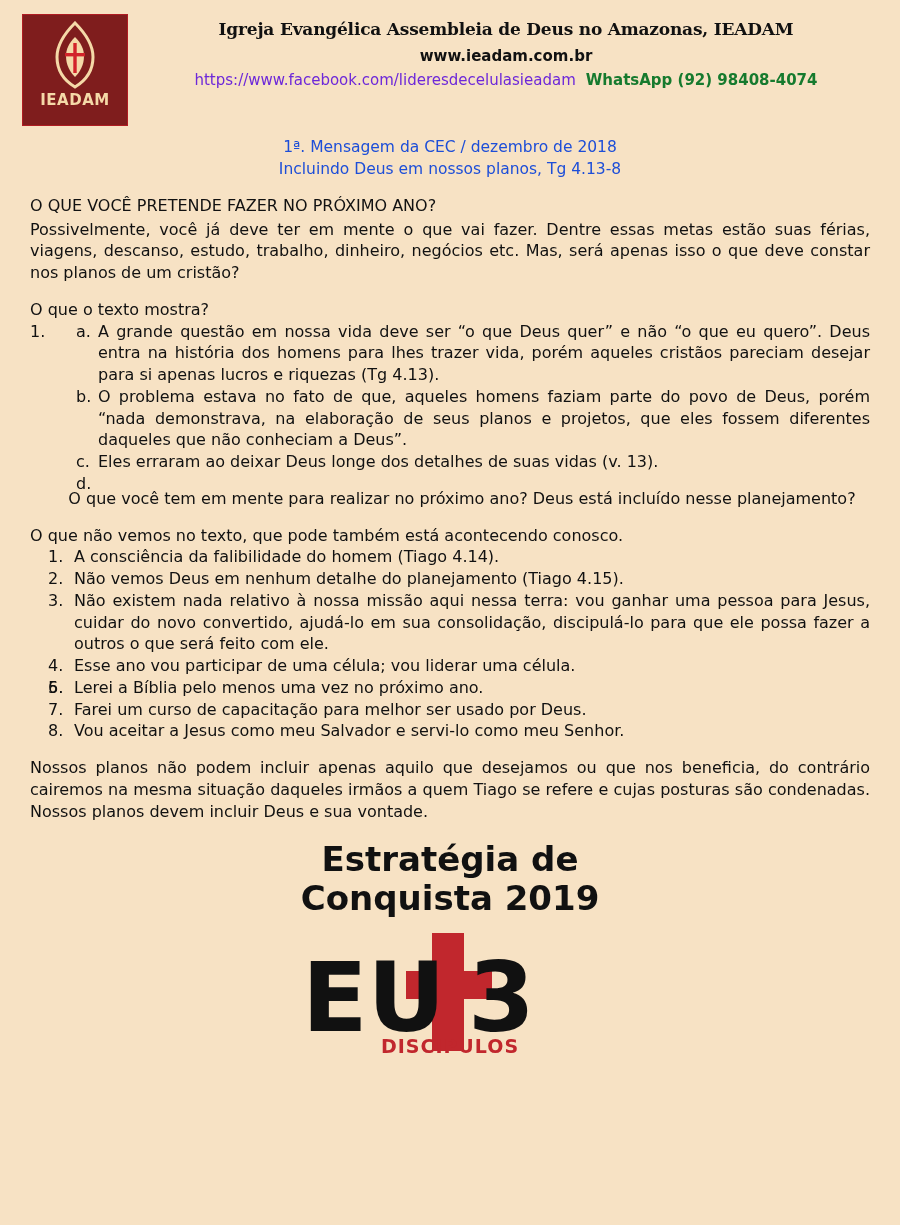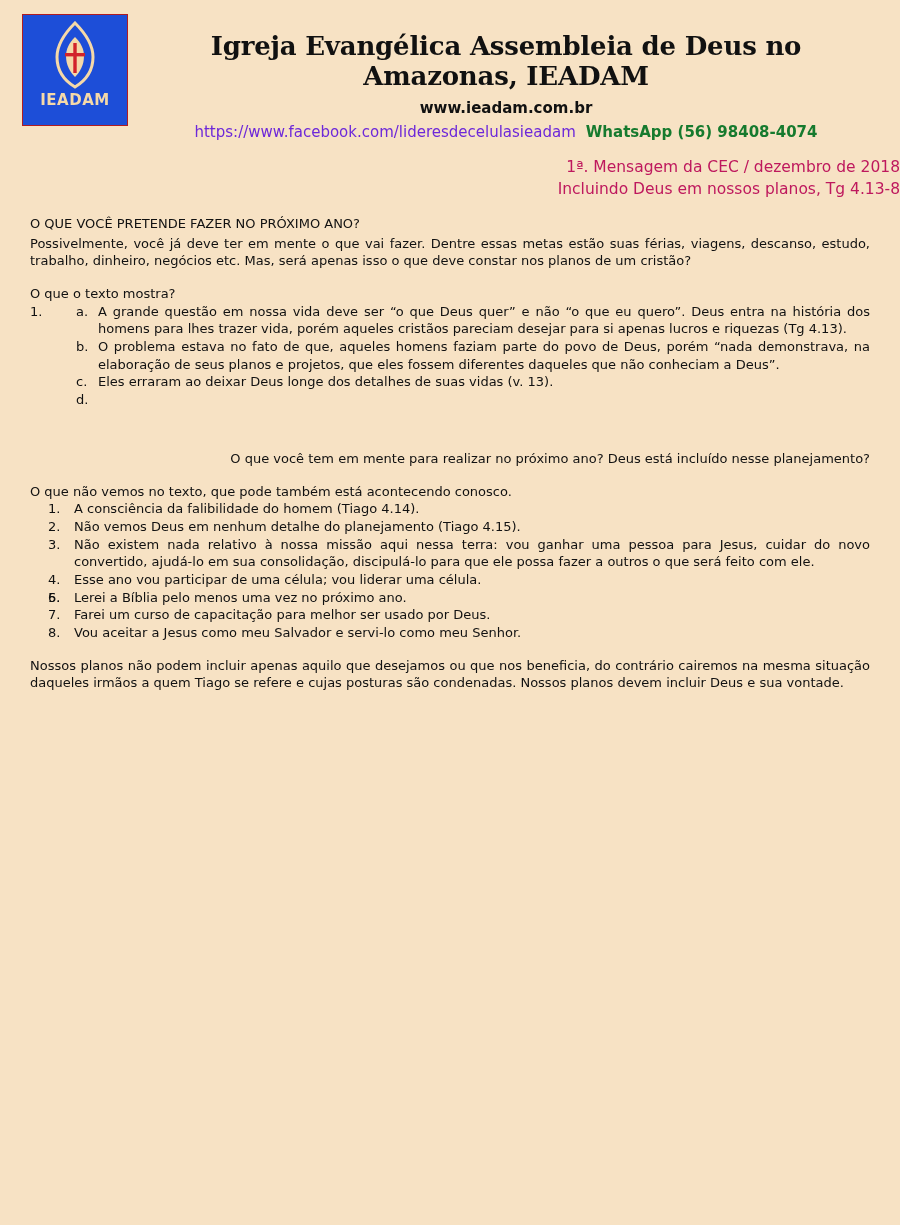--- a/index.html
+++ b/index.html
@@ -66,10 +66,10 @@
   .org-title {
     font-family: "DejaVu Serif", serif;
     font-weight: bold;
-    font-size: 26px;
+    font-size: 17px;
     color: #111;
     line-height: 1.15;
-    margin-top: 20px;
+    margin-top: 8px;
     letter-spacing: -0.2px;
   }
   .org-site {

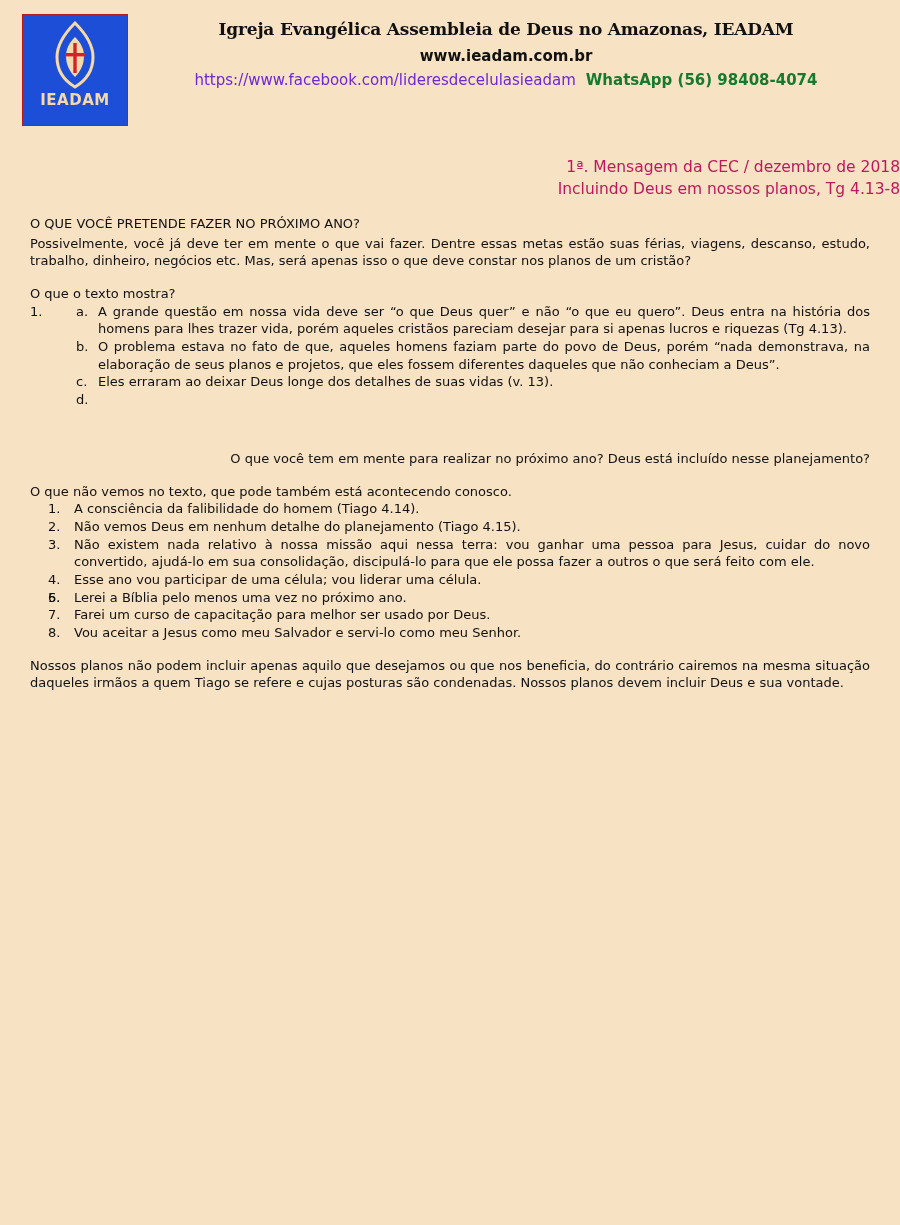--- a/index.html
+++ b/index.html
@@ -218,7 +218,7 @@
       <div class="org-title">Igreja Evangélica Assembleia de Deus no Amazonas, IEADAM</div>
       <div class="org-site">www.ieadam.com.br</div>
       <div class="org-links">
-        <span class="org-fb">https://www.facebook.com/lideresdecelulasieadam</span><span class="org-whats">WhatsApp (56) 98408-4074</span>
+        <span class="org-fb">https://www.facebook.com/lideresdecelulasieadam</span><span class="org-whats">WhatsApp (92) 98408-4074</span>
       </div>
     </div>
   </div>

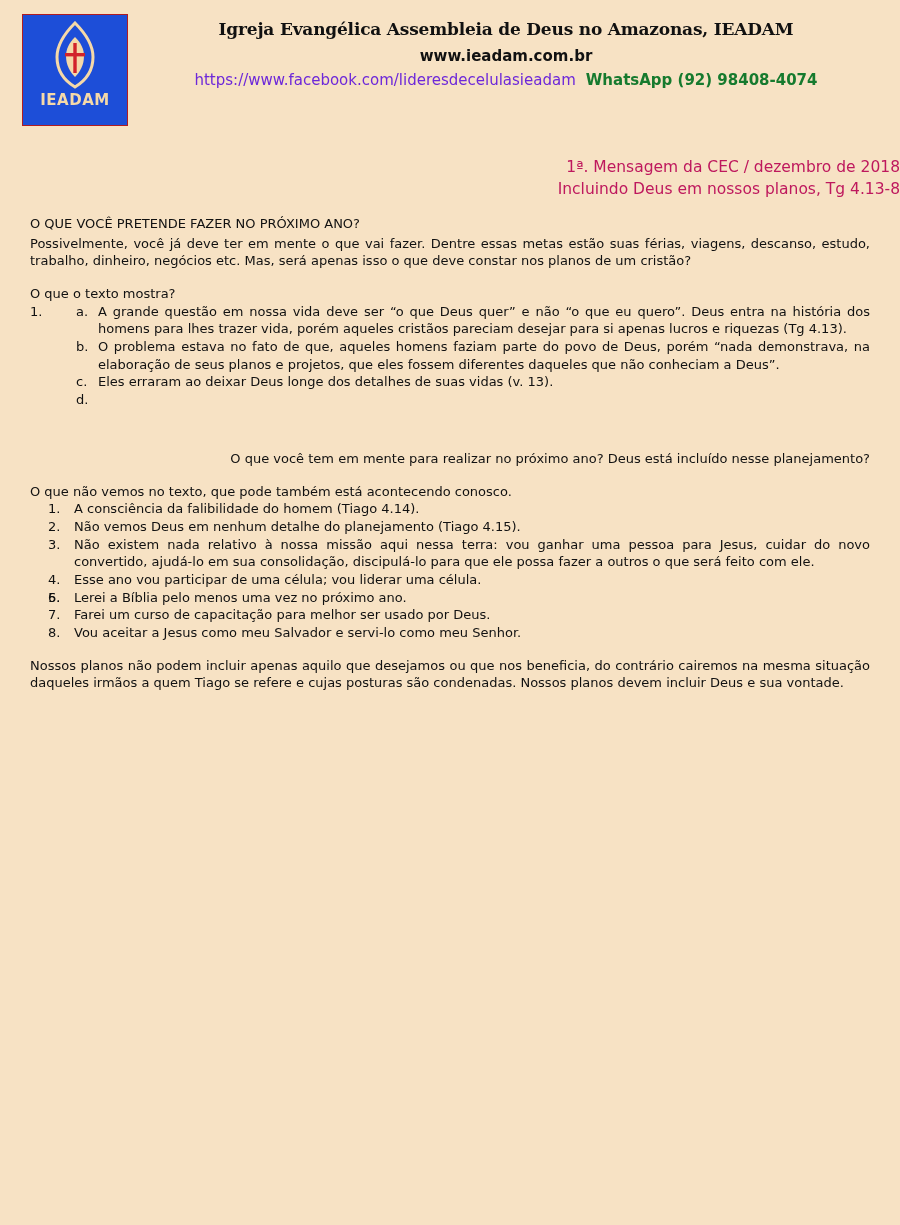--- a/index.html
+++ b/index.html
@@ -35,7 +35,7 @@
     top: 14px;
     width: 104px;
     height: 110px;
-    background: #1d4ed8;
+    background: #7f1d1d;
     border: 1px solid #b01c22;
     display: flex;
     flex-direction: column;

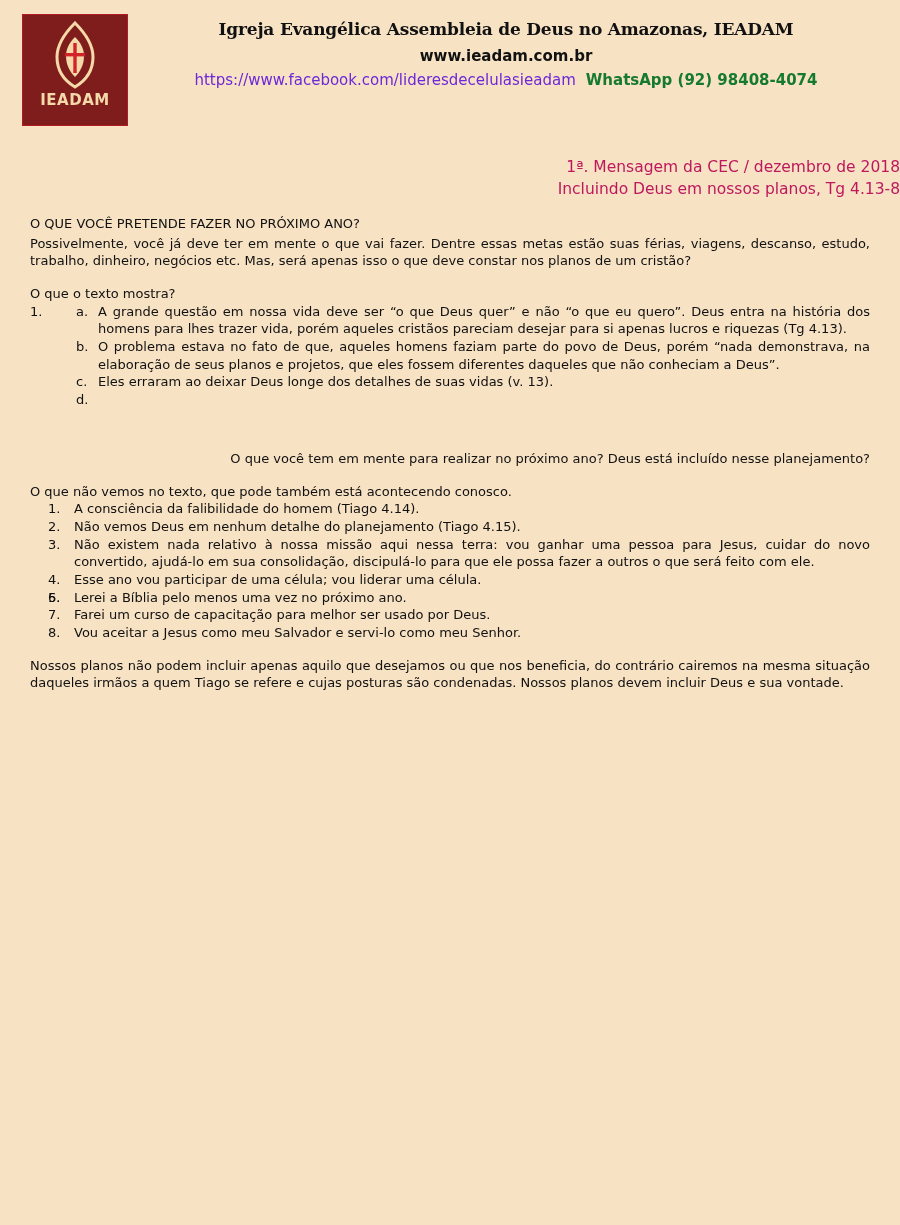--- a/index.html
+++ b/index.html
@@ -91,11 +91,11 @@
   }
 
   .subheader {
-    text-align: right;
-    margin-top: 24px;
+    text-align: center;
+    margin-top: 4px;
     font-size: 15.5px;
     line-height: 1.45;
-    color: #be185d;
+    color: #1d4ed8;
   }
 
   

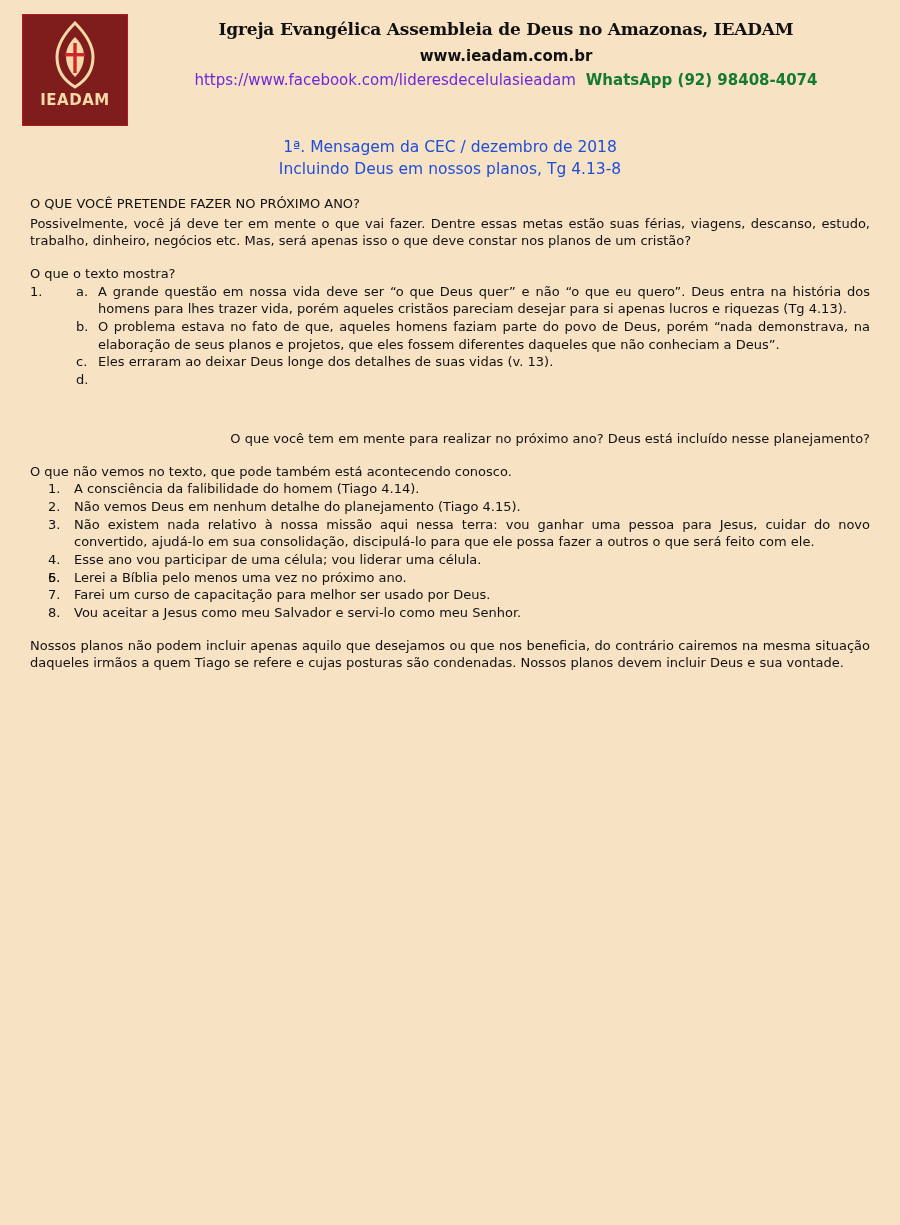--- a/index.html
+++ b/index.html
@@ -101,7 +101,7 @@
   
   .content {
     margin: 14px 30px 0 30px;
-    font-size: 13px;
+    font-size: 16px;
     line-height: 1.36;
     color: #111;
     text-align: justify;

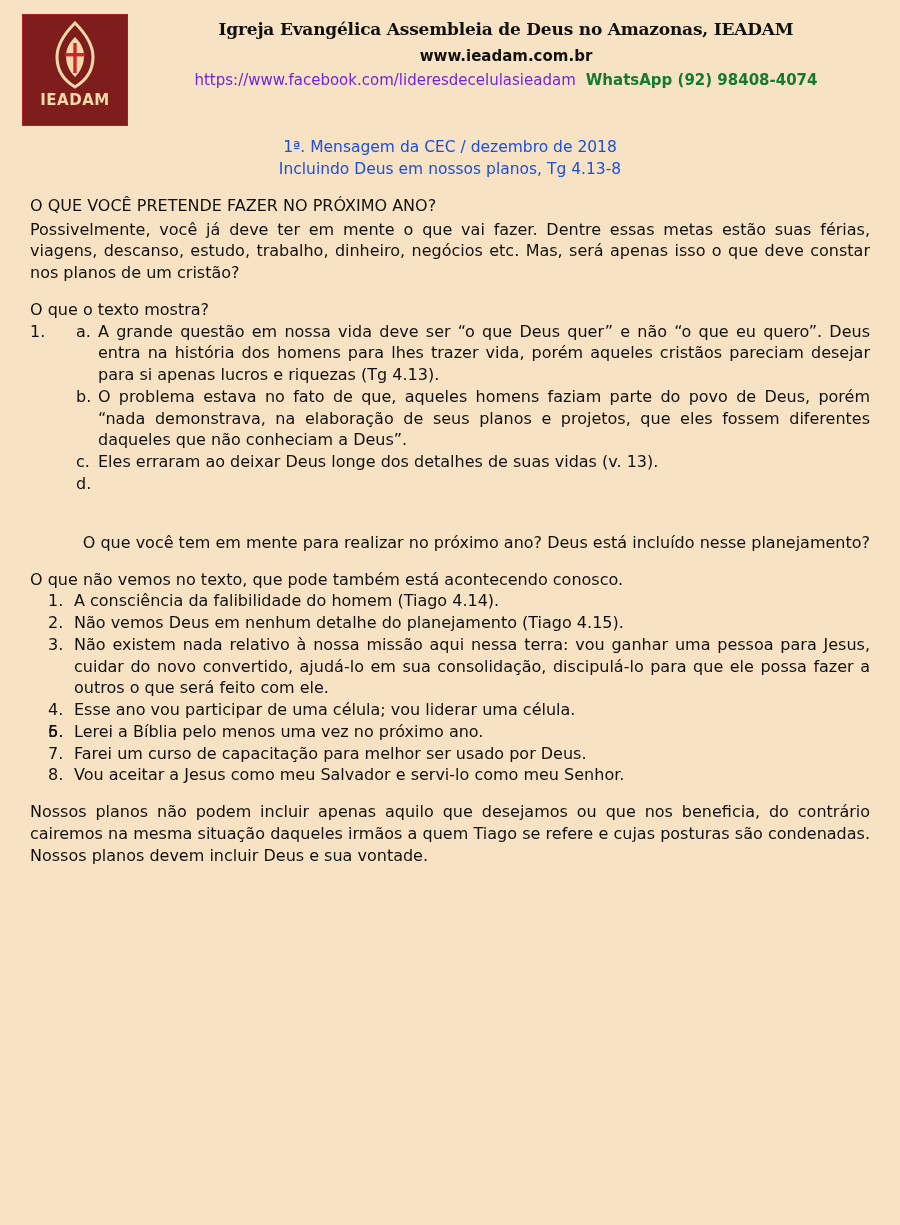--- a/index.html
+++ b/index.html
@@ -169,8 +169,7 @@
 
   .indent-q {
     margin-left: 24px;
-    text-align: right;
-    margin-top: 44px;
+    text-align: center;
   }
 
   

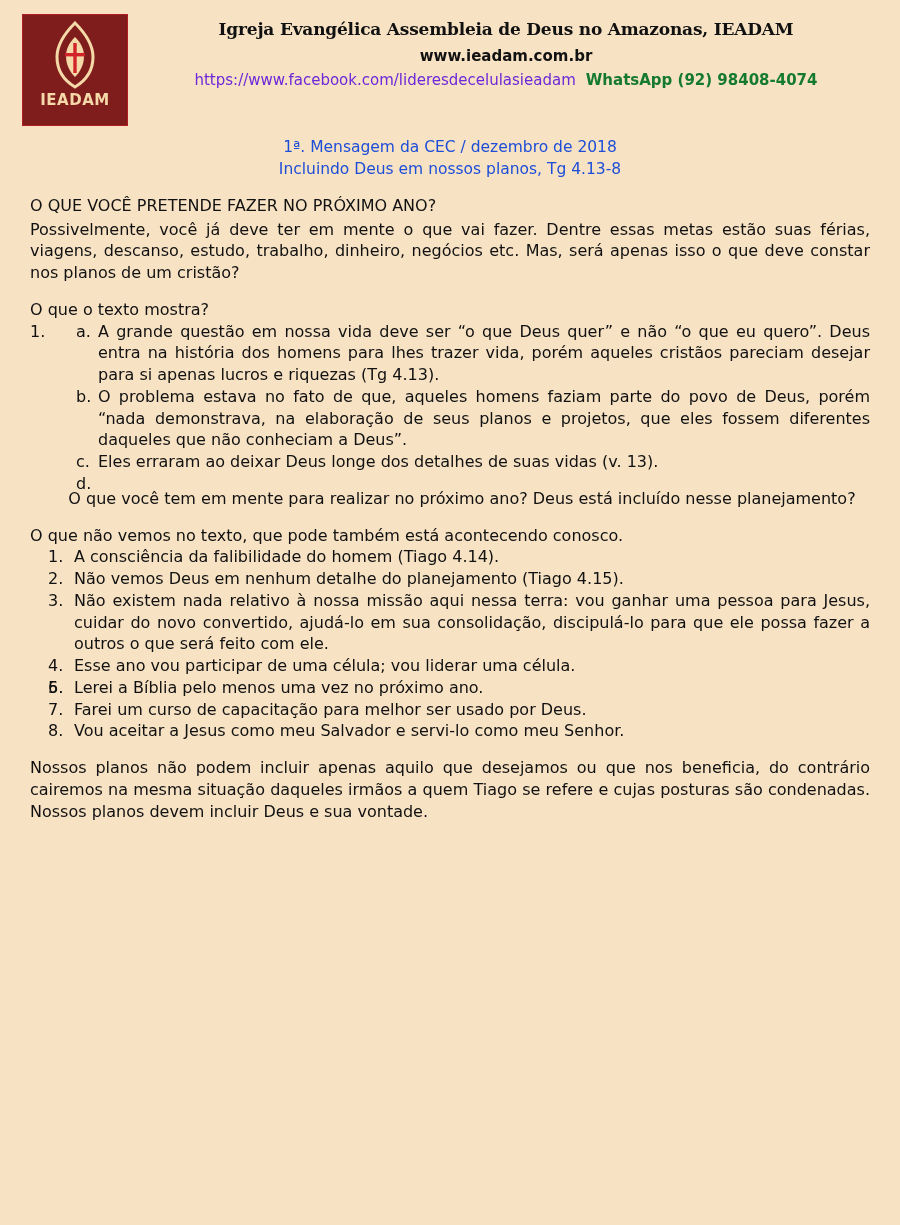--- a/index.html
+++ b/index.html
@@ -307,6 +307,26 @@
     <div class="para">Nossos planos não podem incluir apenas aquilo que desejamos ou que nos beneficia, do contrário cairemos na mesma situação daqueles irmãos a quem Tiago se refere e cujas posturas são condenadas. Nossos planos devem incluir Deus e sua vontade.</div>
   </div>
 
+  <div class="brand">
+    <div class="brand-line1">Estratégia de</div>
+    <div class="brand-line2">Conquista 2019</div>
+
+    <div class="eu3">
+      <svg width="320" height="132" viewBox="0 0 320 132" aria-hidden="true">
+
+        <g>
+          <rect x="142" y="6" width="32" height="118" fill="#c1272d"></rect>
+          <rect x="116" y="44" width="86" height="28" fill="#c1272d"></rect>
+        </g>
+
+        <text x="12" y="104" font-family="DejaVu Sans, sans-serif" font-size="96" font-weight="bold" fill="#111">EU</text>
+
+        <text x="178" y="104" font-family="DejaVu Sans, sans-serif" font-size="96" font-weight="bold" fill="#111">3</text>
+
+        <text x="160" y="126" text-anchor="middle" font-family="DejaVu Sans, sans-serif" font-size="19" font-weight="bold" fill="#c1272d" letter-spacing="1">DISCIPULOS</text>
+      </svg>
+    </div>
+  </div>
 
 </div>
 

